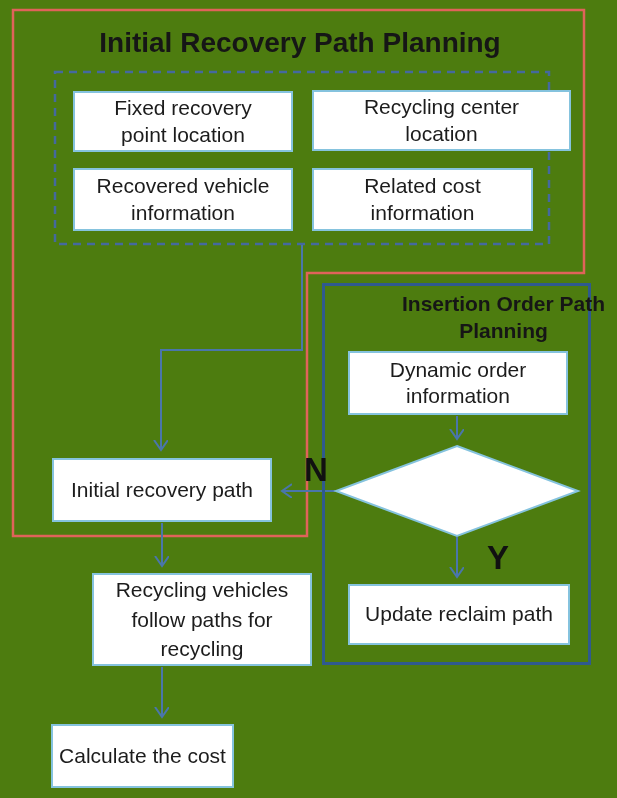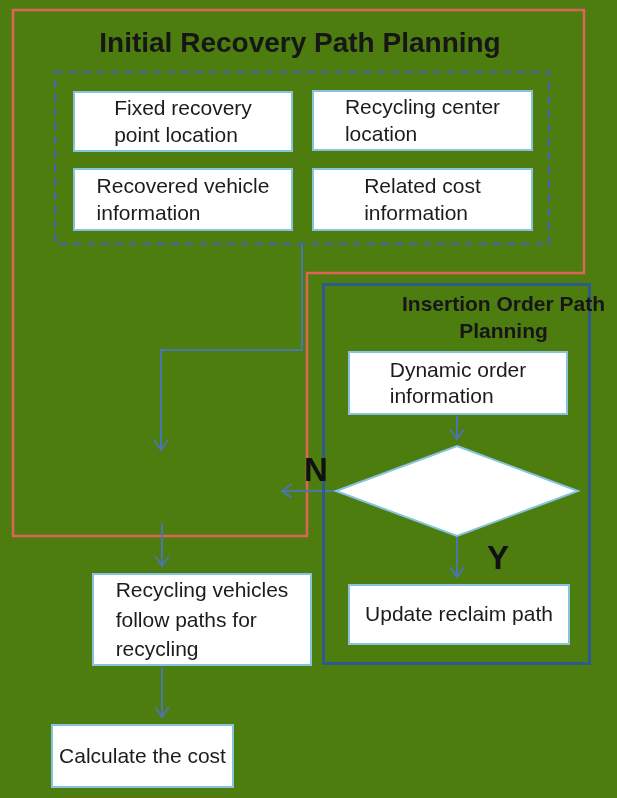--- a/index.html
+++ b/index.html
@@ -11,7 +11,7 @@
   .node{
     position:absolute;box-sizing:border-box;background:#ffffff;
     border:2px solid #85c3de;display:flex;align-items:center;justify-content:center;
-    text-align:left;font-size:21px;line-height:1.25;white-space:pre-line;
+    text-align:center;font-size:21px;line-height:1.25;white-space:pre-line;
     color:#1c1c1c;
   }
   .page-title{

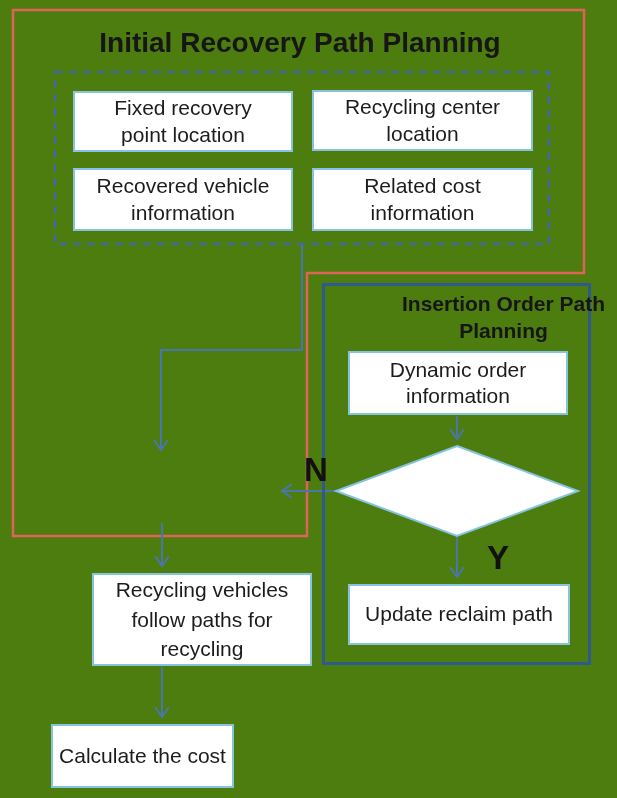--- a/index.html
+++ b/index.html
@@ -68,7 +68,7 @@
 
   <div class="node" style="left:73px;top:91px;width:220px;height:61px;">Fixed recovery
 point location</div>
-  <div class="node" style="left:312px;top:90px;width:221px;height:61px;">Recycling center
+  <div class="node" style="left:312px;top:90px;width:259px;height:61px;">Recycling center
 location</div>
   <div class="node" style="left:73px;top:168px;width:220px;height:63px;">Recovered vehicle
 information</div>

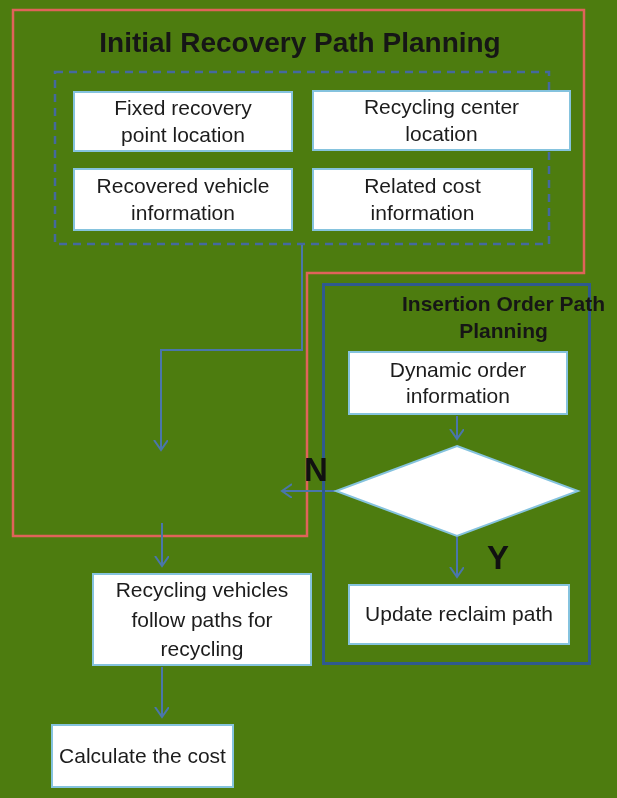--- a/index.html
+++ b/index.html
@@ -88,6 +88,7 @@
 
   <div class="node" style="left:348px;top:584px;width:222px;height:61px;">Update reclaim path</div>
 
+  <div class="node" style="left:52px;top:458px;width:220px;height:64px;">Initial recovery path</div>
   <div class="node tall" style="left:52px;top:573px;width:220px;height:93px;">Recycling vehicles
 follow paths for
 recycling</div>

